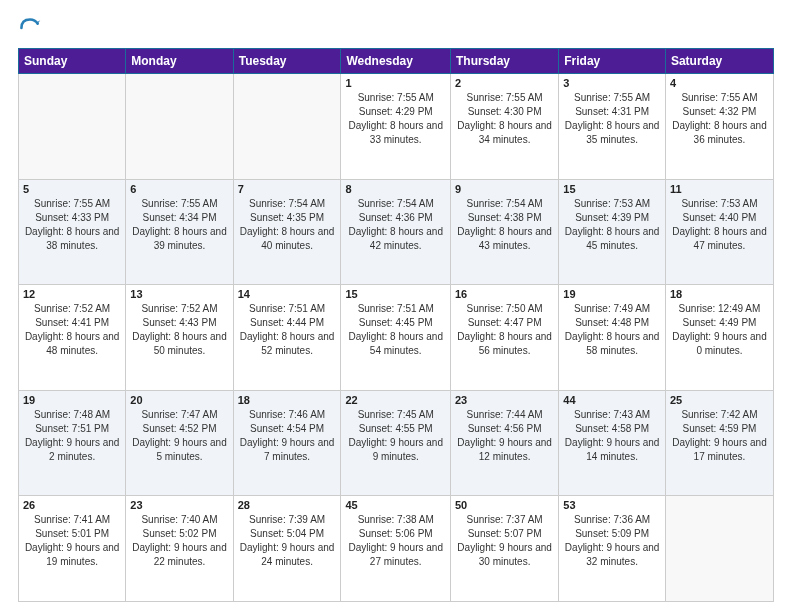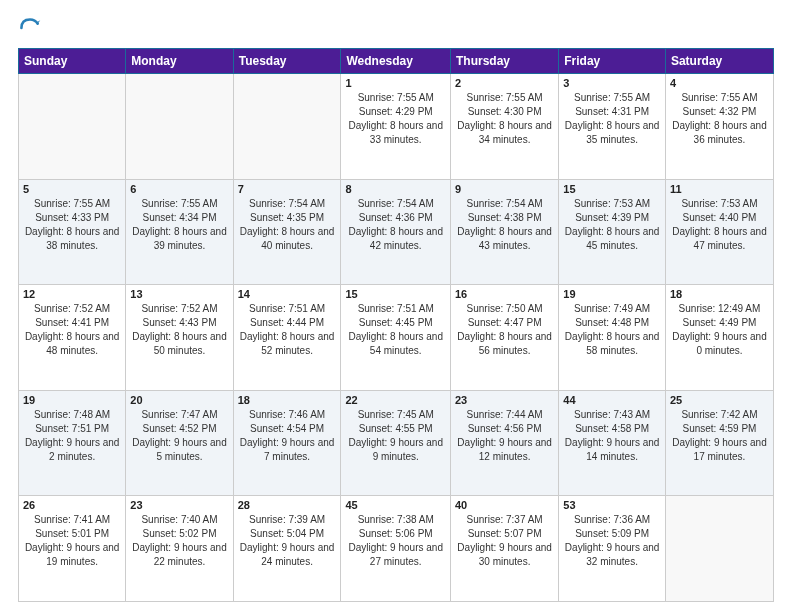--- a/index.html
+++ b/index.html
@@ -347,7 +347,7 @@
 and 27 minutes.</div>
           </td>
           <td>
-            <span class="cell-date">40</span>
+            <span class="cell-date">50</span>
             <div class="cell-info">Sunrise: 7:37 AM
 Sunset: 5:07 PM
 Daylight: 9 hours

